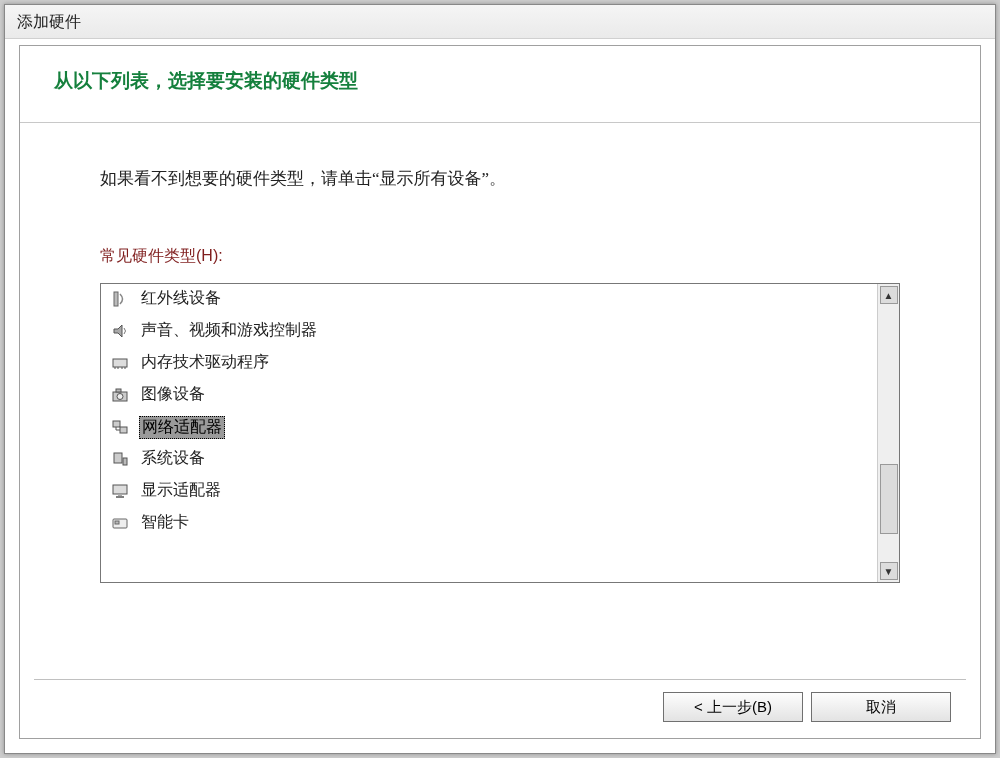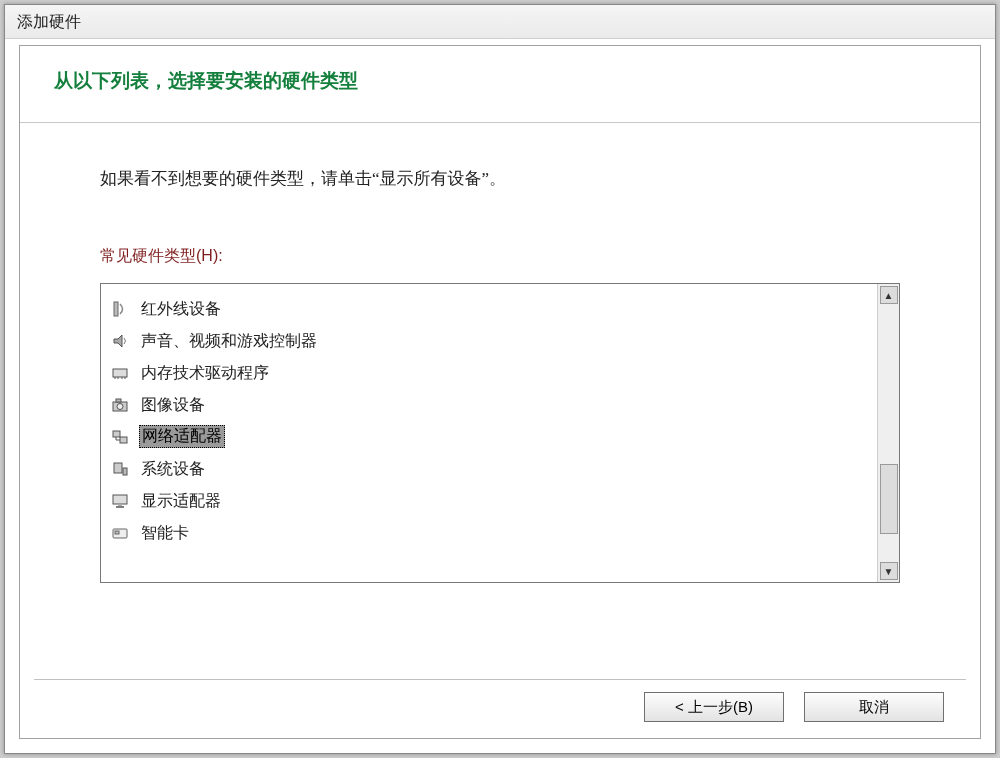--- a/index.html
+++ b/index.html
@@ -78,7 +78,7 @@
   }
   .list-item {
     display: flex;
-    align-items: flex-end;
+    align-items: flex-start;
     height: 32px;
     padding-left: 6px;
     cursor: default;

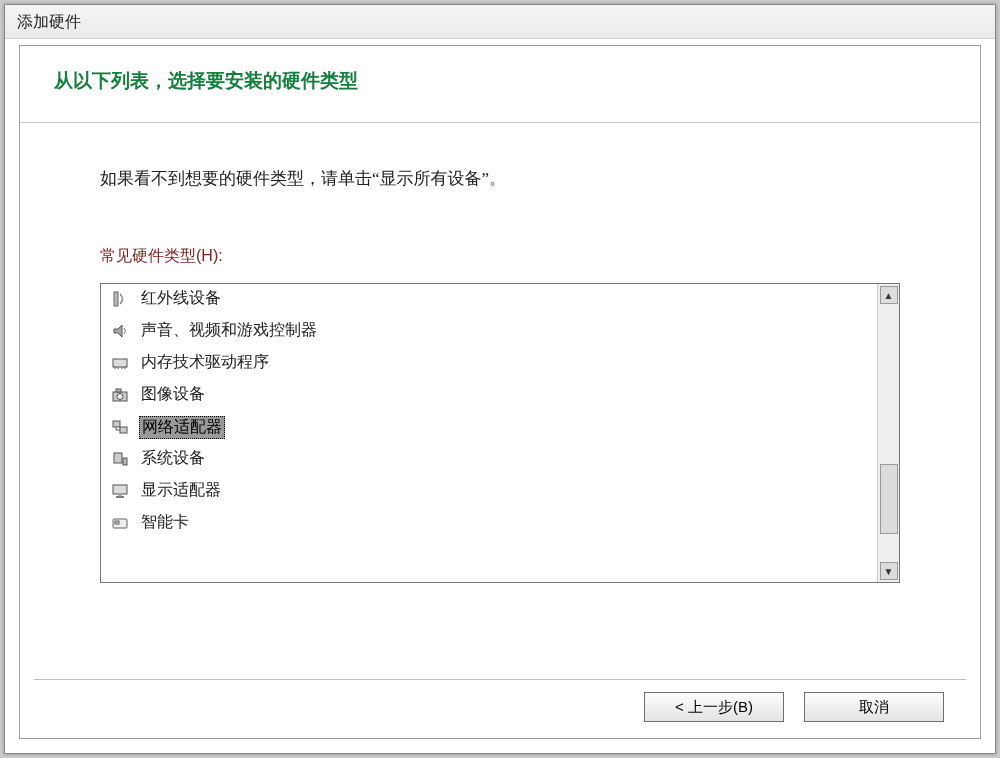--- a/index.html
+++ b/index.html
@@ -126,10 +126,10 @@
   .sb-spacer { flex: 1; }
   .button-row {
     position: absolute;
-    right: 36px;
+    right: 29px;
     bottom: 16px;
     display: flex;
-    gap: 20px;
+    gap: 8px;
   }
   .sep-line {
     position: absolute;

